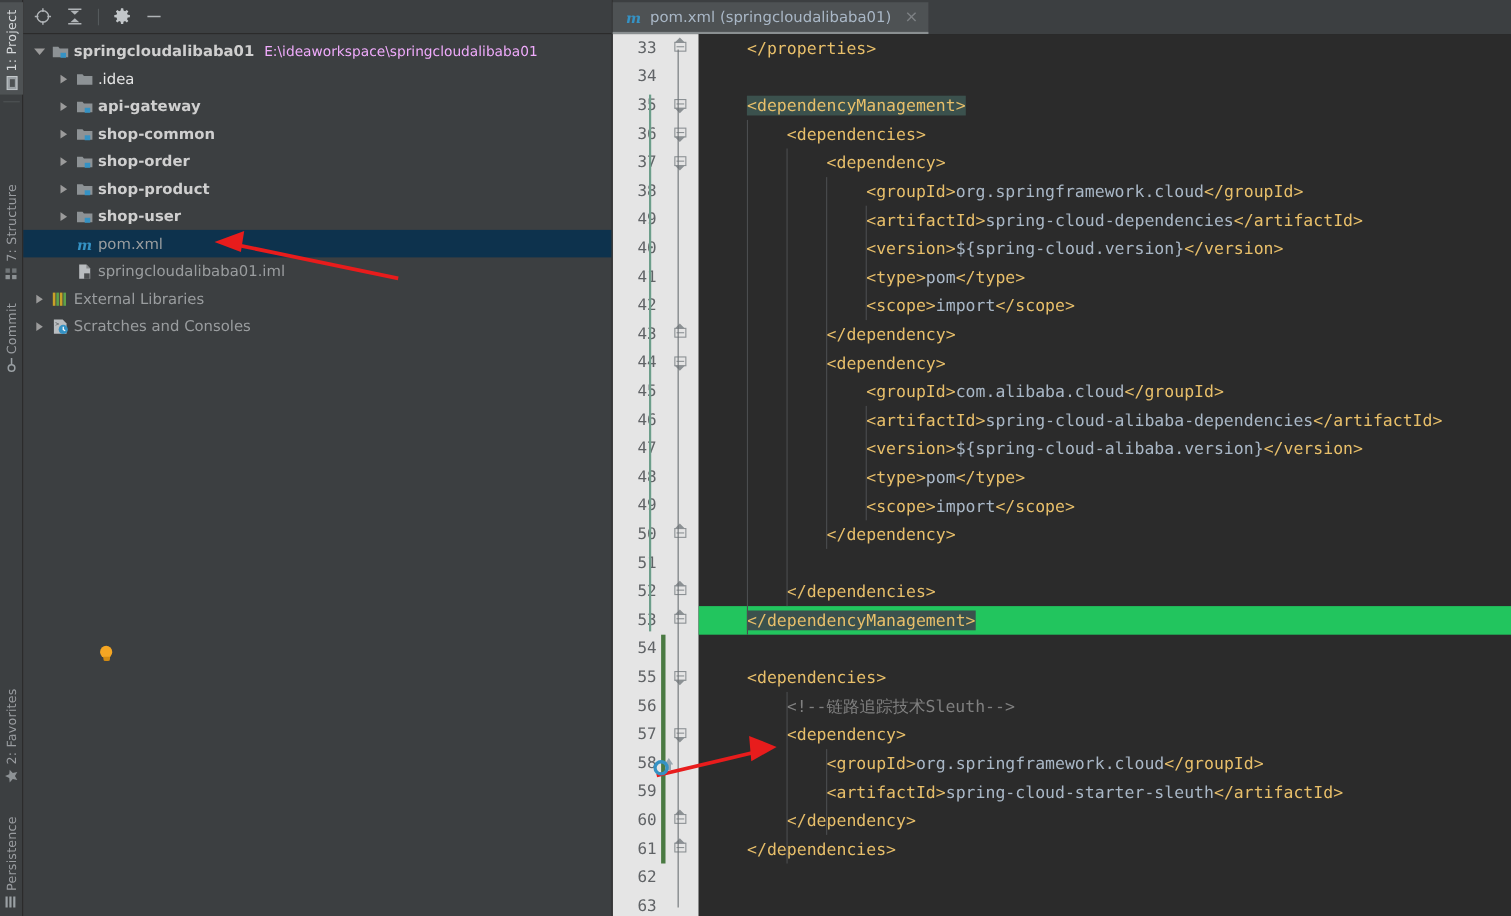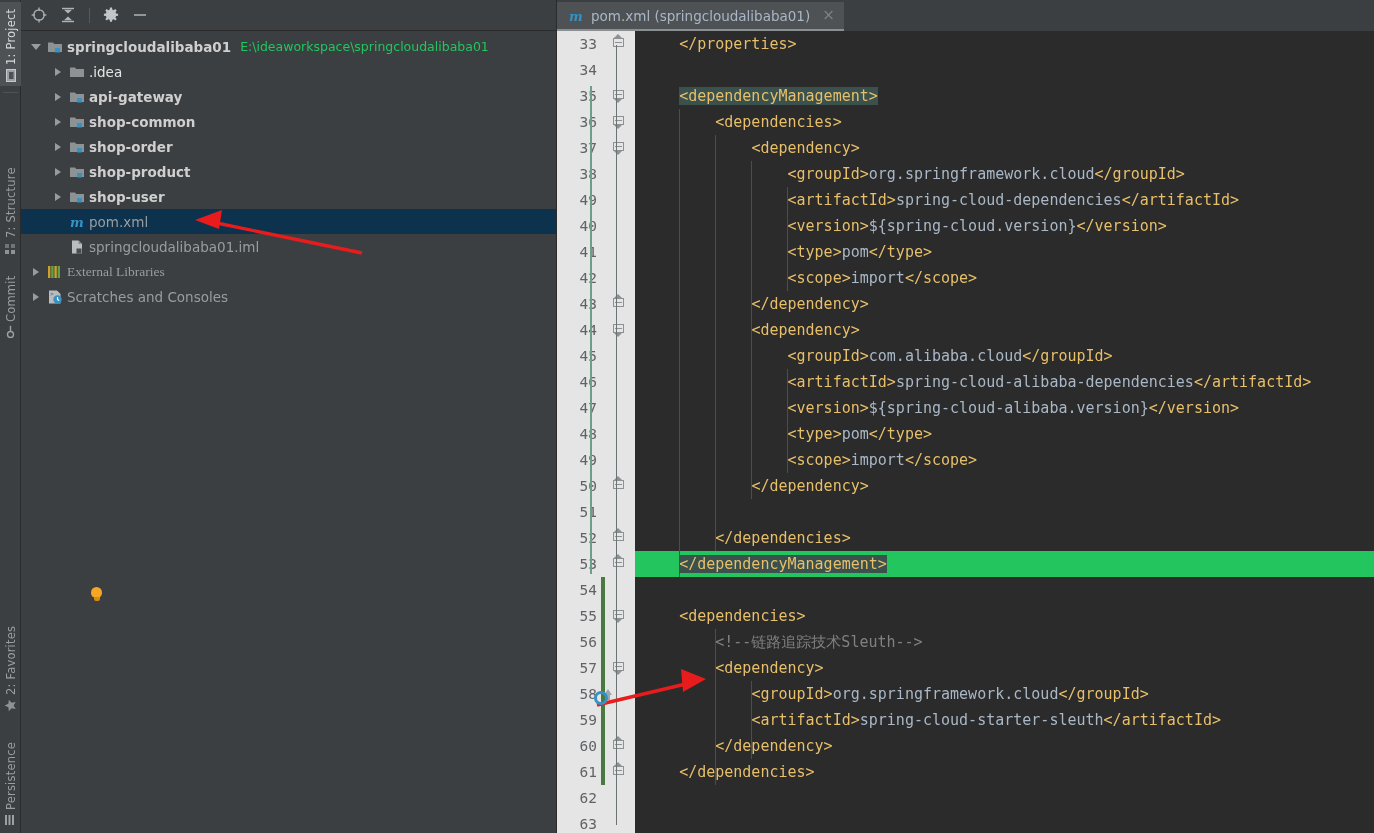--- a/index.html
+++ b/index.html
@@ -85,7 +85,7 @@
   .ticon { width: 20px; flex: 0 0 20px; display:flex; align-items:center; justify-content:center; }
   .tlabel { margin-left: 2px; }
   .tlabel.bold { font-weight: bold; color: #cfcfcf; }
-  .tpath { margin-left: 9px; color: #22c55e; font-size: 12.5px; }
+  .tpath { margin-left: 9px; color: #f0abfc; font-size: 12.5px; }
   .tlabel.dim { color: #9a9d9f; }
   .tlabel.yellowish { color: #e5e5e5; }
 

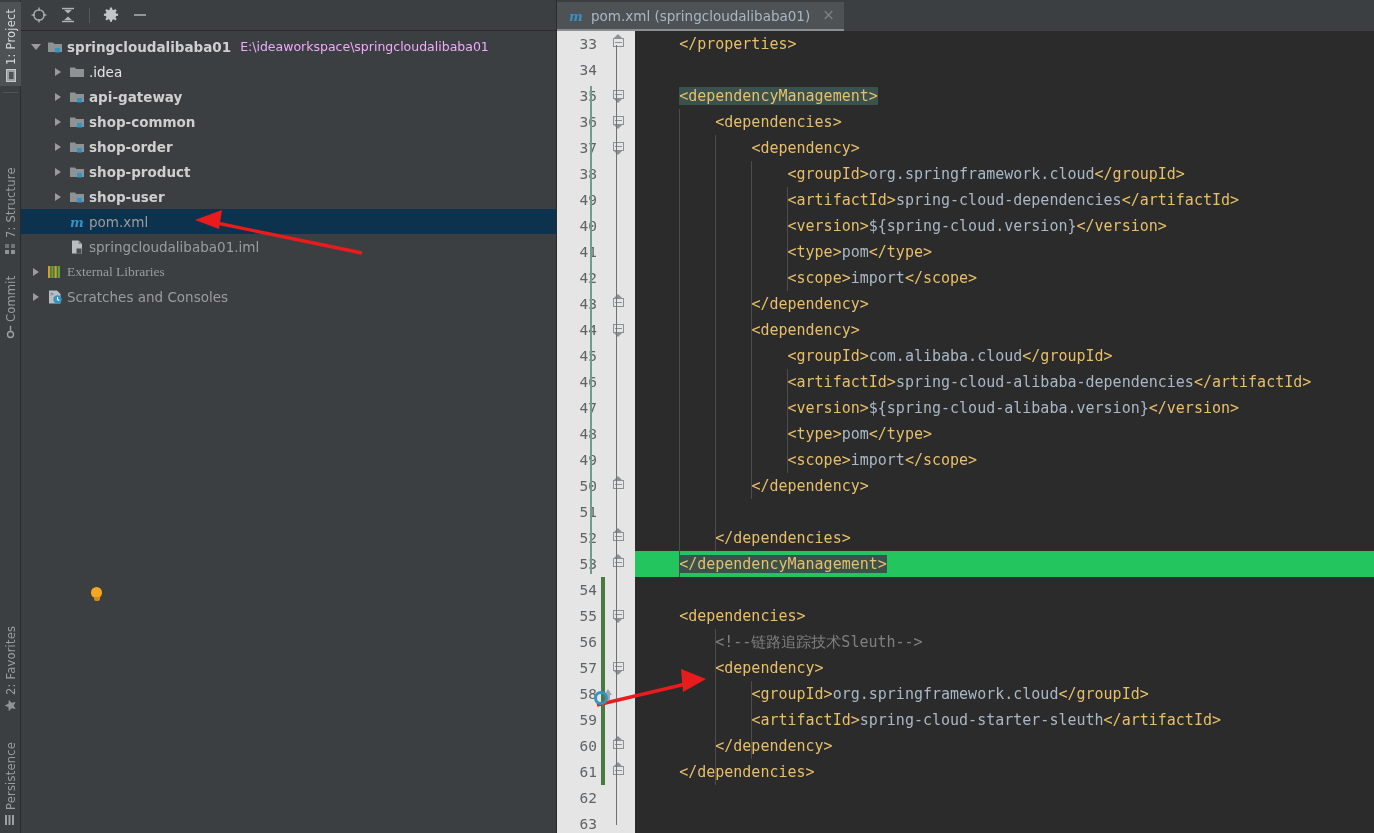--- a/index.html
+++ b/index.html
@@ -395,7 +395,7 @@
           </span>
           <span class="tlabel dim">springcloudalibaba01.iml</span>
         </div>
-        <div class="trow" style="padding-left: 6px; font-family: Liberation Serif, serif;">
+        <div class="trow" style="padding-left: 6px;">
           <span class="tarrow">
             <span class="tri"></span>
           </span>

